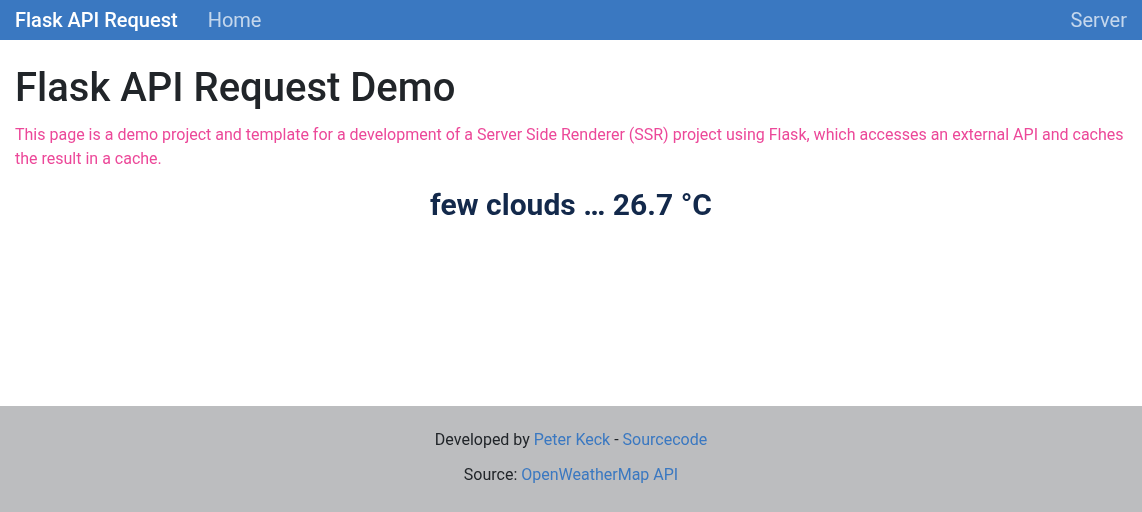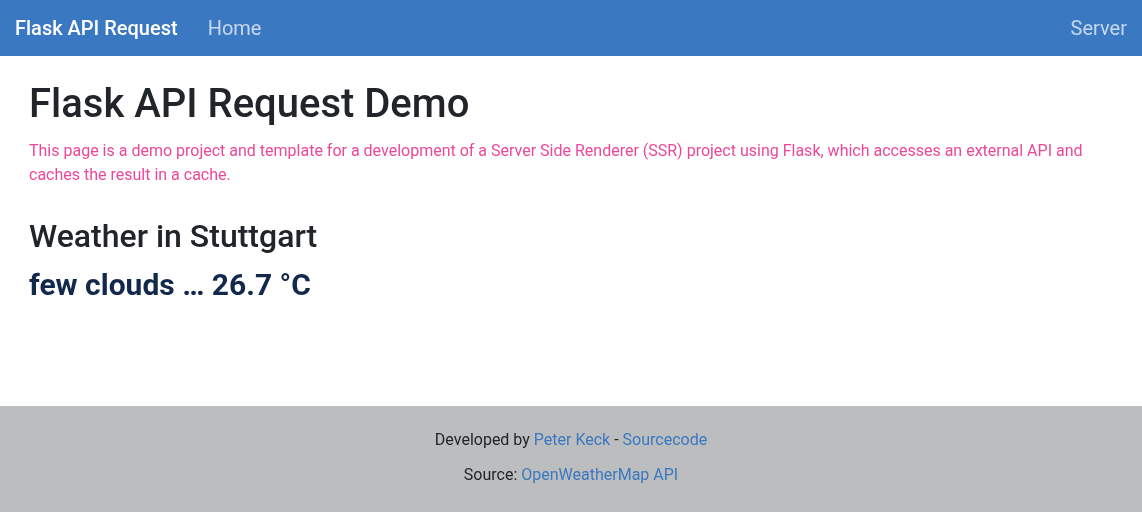--- a/index.html
+++ b/index.html
@@ -16,7 +16,7 @@
     }
     .navbar {
       background-color: #3a78c1;
-      padding: 16px 15px;
+      padding: 8px 15px;
       display: flex;
       align-items: center;
       justify-content: space-between;

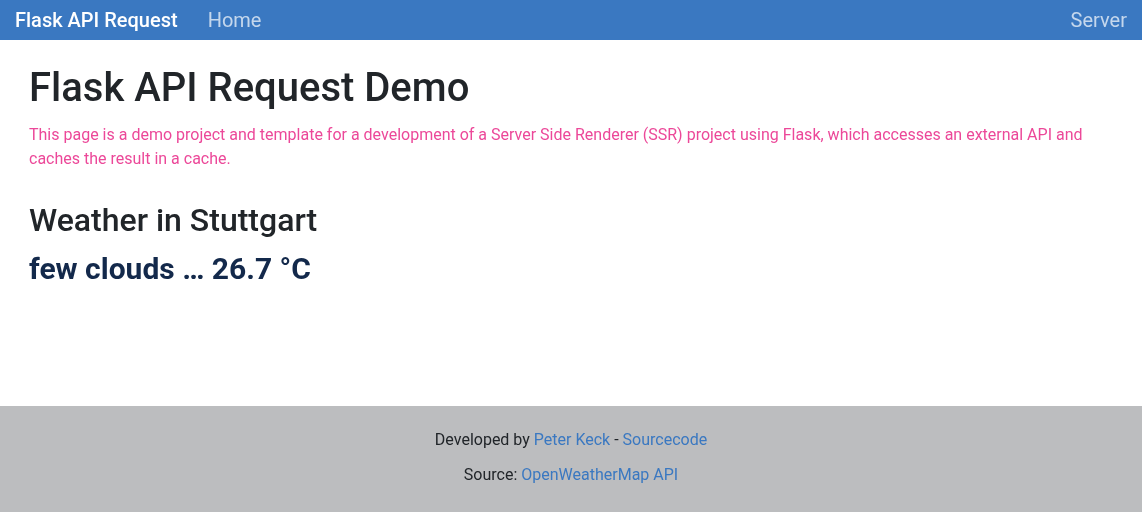--- a/index.html
+++ b/index.html
@@ -40,7 +40,7 @@
       text-decoration: none;
     }
     .content {
-      padding: 24px 29px;
+      padding: 24px 15px;
       flex: 1;
     }
     .page-title {

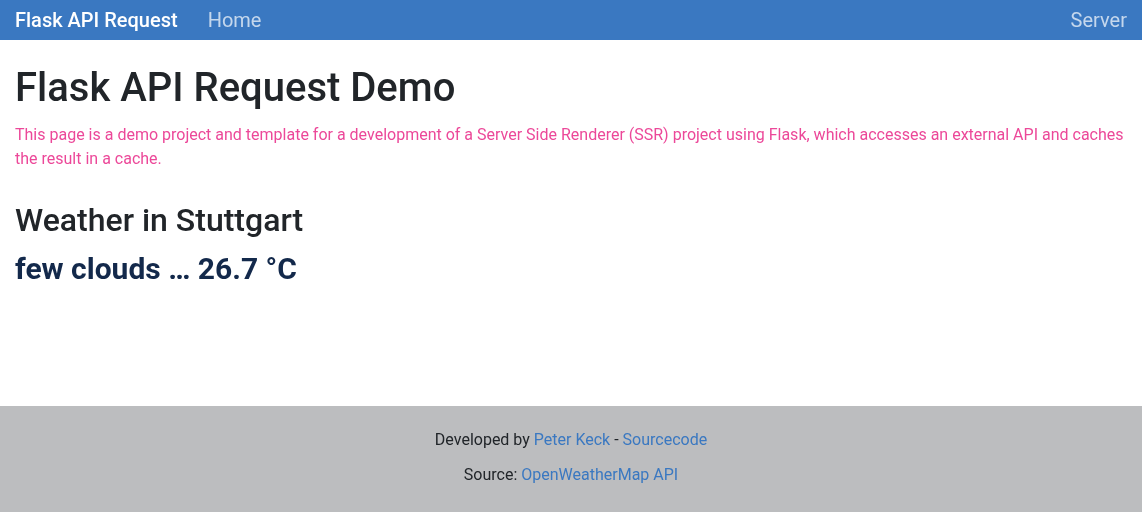--- a/index.html
+++ b/index.html
@@ -102,7 +102,6 @@
 <main class="content">
   <h1 class="page-title">Flask API Request Demo</h1>
   <p class="intro-text">This page is a demo project and template for a development of a Server Side Renderer (SSR) project using Flask, which accesses an external API and caches the result in a cache.</p>
-  <h2 class="section-title">Weather in Stuttgart</h2>
   <div class="weather-display">few clouds … 26.7 °C</div>
 </main>
 

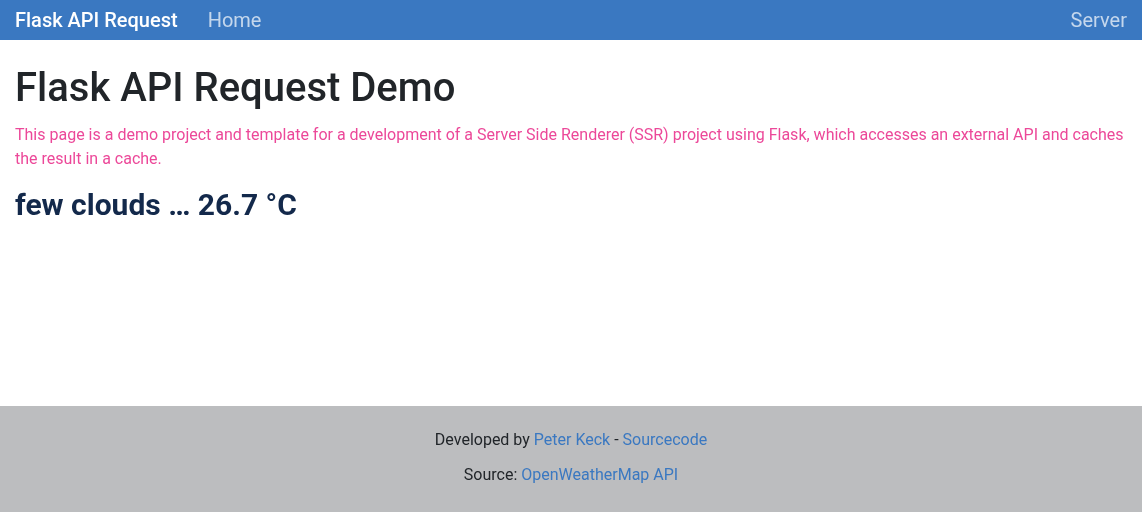--- a/index.html
+++ b/index.html
@@ -63,7 +63,7 @@
       margin-bottom: 12px;
     }
     .weather-display {
-      text-align: left;
+      text-align: center;
       font-size: 30px;
       font-weight: 700;
       color: #13294b;

